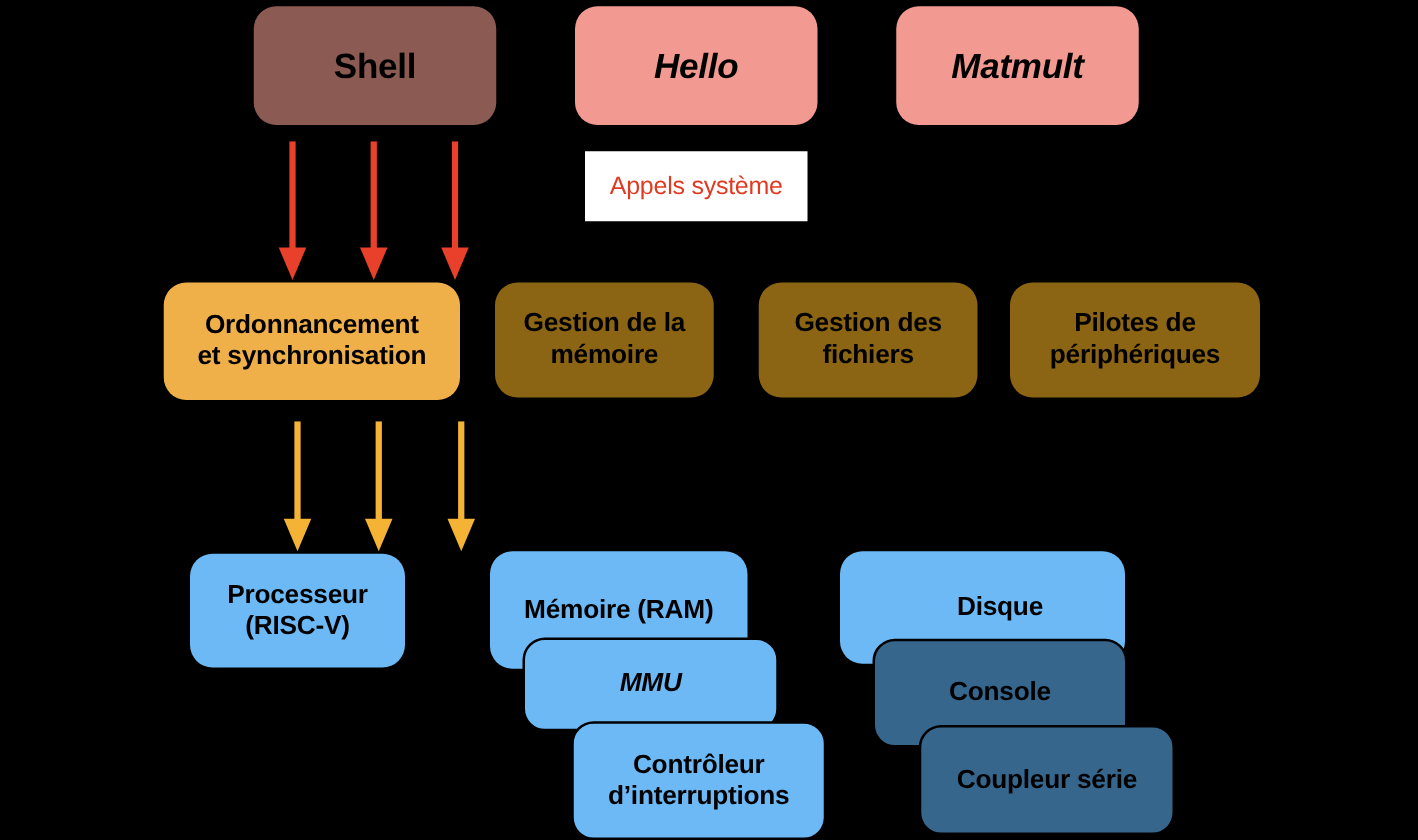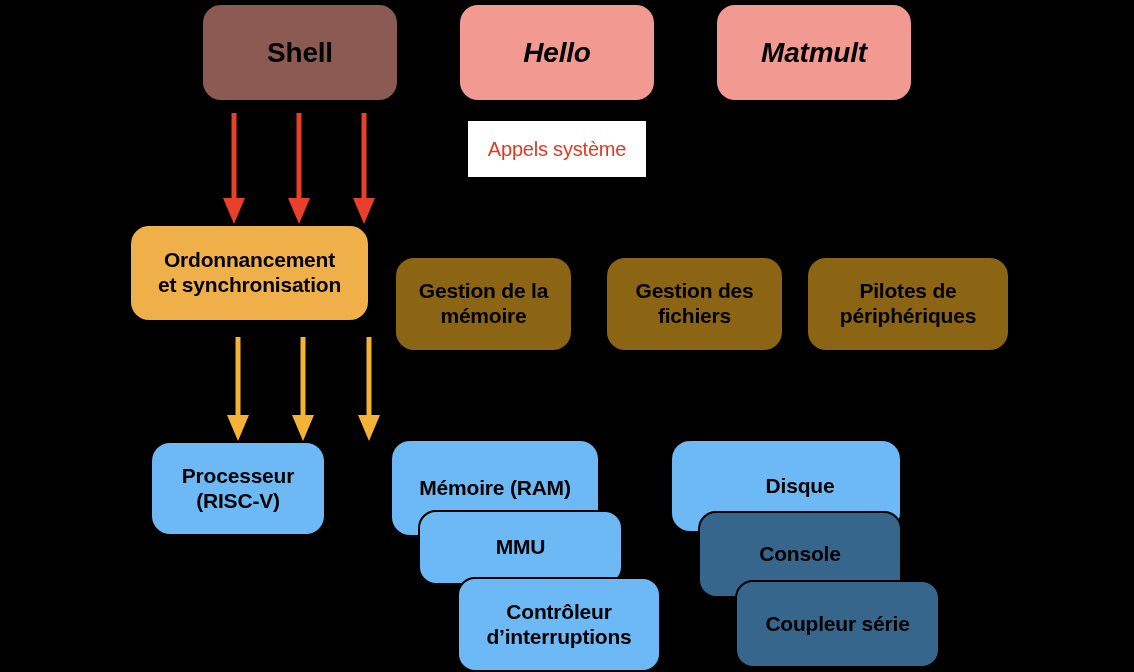--- a/index.html
+++ b/index.html
@@ -38,7 +38,7 @@
   .app-node       { background: #8a5a53; font-size: 28px; }
   .app-node.pink  { background: #f29a91; font-style: italic; }
   .kernel-node    { background: #efb04a; font-size: 21px; }
-  .kernel-node.brown { background: #8b6414; margin-top: 32px; }
+  .kernel-node.brown { background: #8b6414; }
   .hw-node        { background: #6cb9f5; font-size: 21px; border: 2px solid #000000; }
   .hw-node.steel  { background: #36668c; }
   .hw-node.noborder { border: none; }

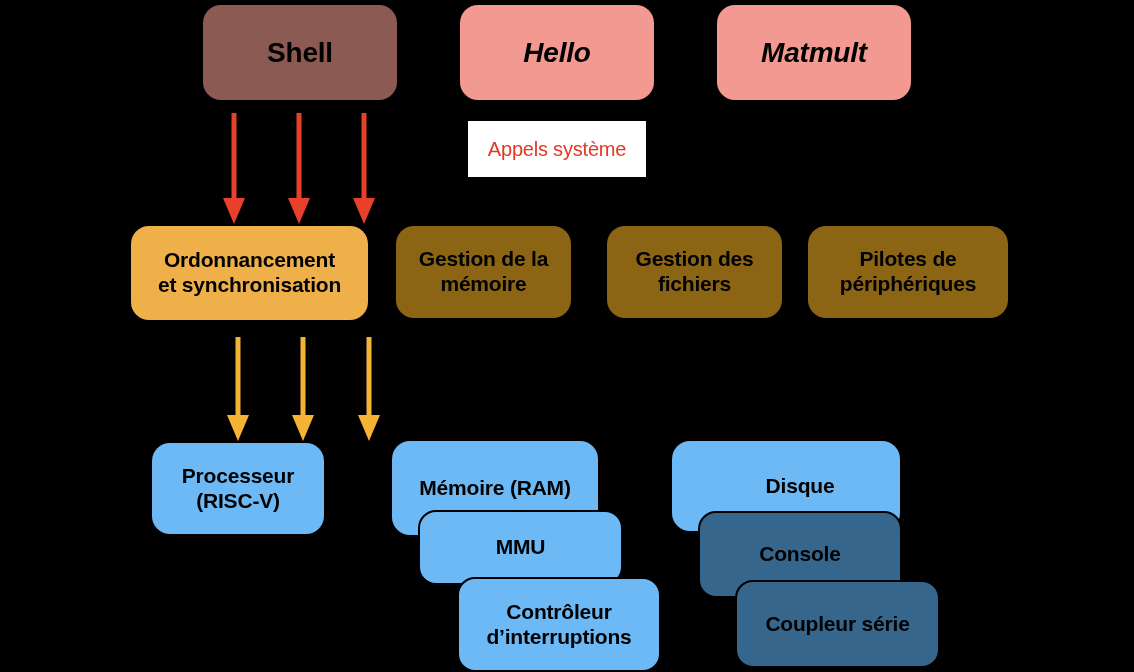--- a/index.html
+++ b/index.html
@@ -119,7 +119,7 @@
   <div class="node rounded hw-node noborder" id="hw-processor" style="left: 152px; top: 443px; width: 172px; height: 91px; background: rgb(108, 185, 245); border: none;">Processeur
 (RISC-V)</div>
   <div class="node rounded hw-node noborder" id="hw-ram" style="left: 392px; top: 441px; width: 206px; height: 94px; background: rgb(108, 185, 245); border: none;">Mémoire (RAM)</div>
-  <div class="node rounded hw-node" id="hw-mmu" style="left: 418px; top: 510px; width: 205px; height: 75px; background: rgb(108, 185, 245);">MMU</div>
+  <div class="node rounded hw-node" id="hw-mmu" style="left: 418px; top: 510px; width: 205px; height: 75px; background: rgb(108, 185, 245); font-style: italic;">MMU</div>
   <div class="node rounded hw-node" id="hw-interrupt" style="left: 457px; top: 577px; width: 204px; height: 95px; background: rgb(108, 185, 245);">Contrôleur
 d’interruptions</div>
   <div class="node rounded hw-node noborder" id="hw-disk" style="left: 672px; top: 441px; width: 228px; height: 90px; background: rgb(108, 185, 245); border: none; padding-left: 28px;">Disque</div>

